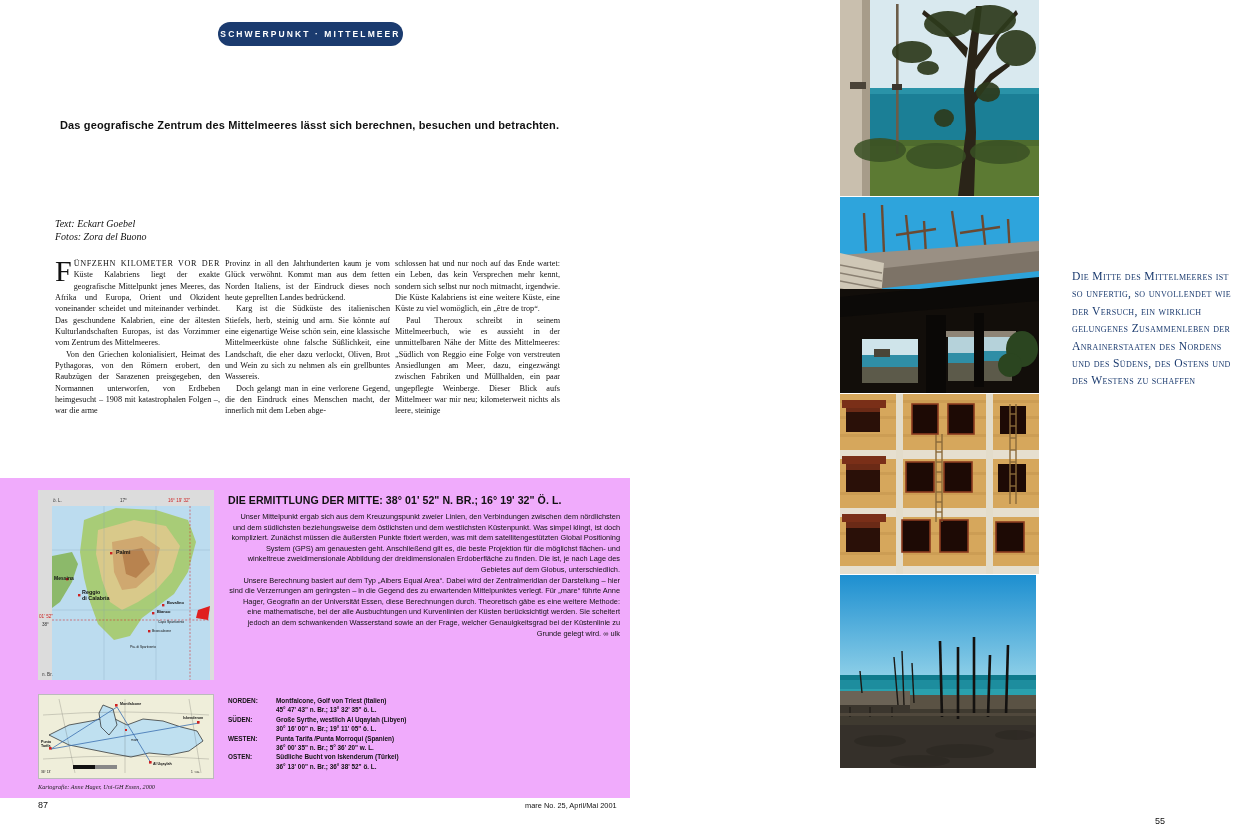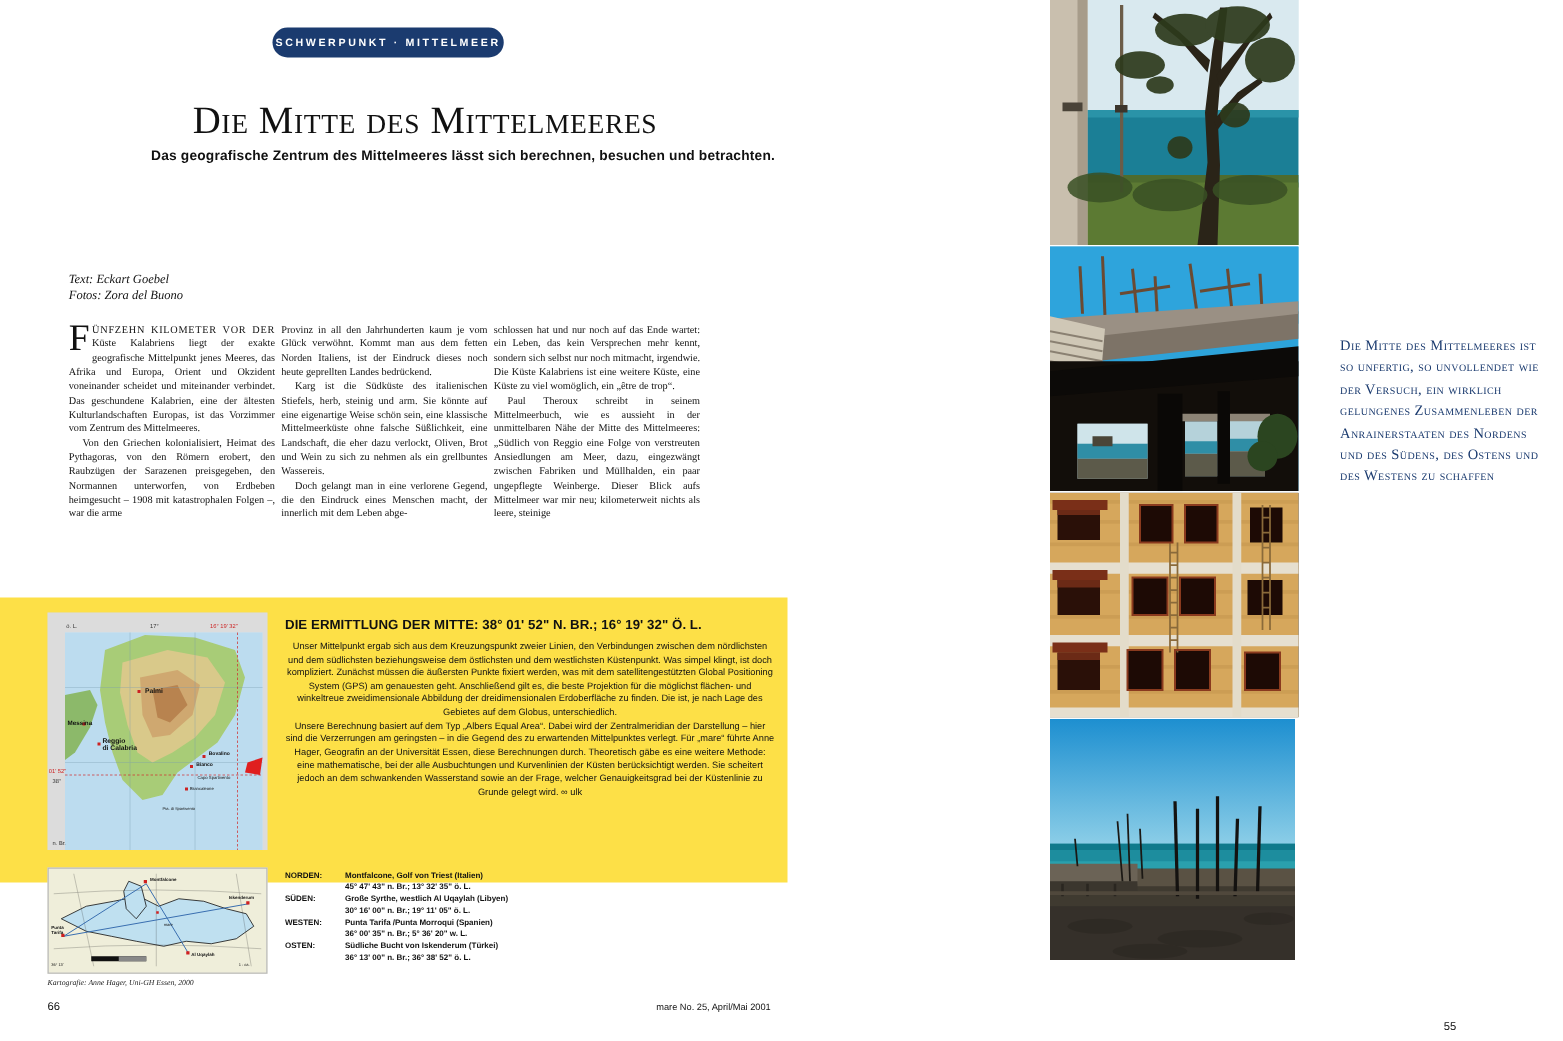--- a/index.html
+++ b/index.html
@@ -154,7 +154,6 @@
 
     <div class="kicker">Schwerpunkt · Mittelmeer</div>
 
-    <div class="headline">Die Mitte des Mittelmeeres</div>
 
     <div class="deck">
       <div>Das geografische Zentrum des Mittelmeeres lässt sich berechnen, besuchen und betrachten.</div>

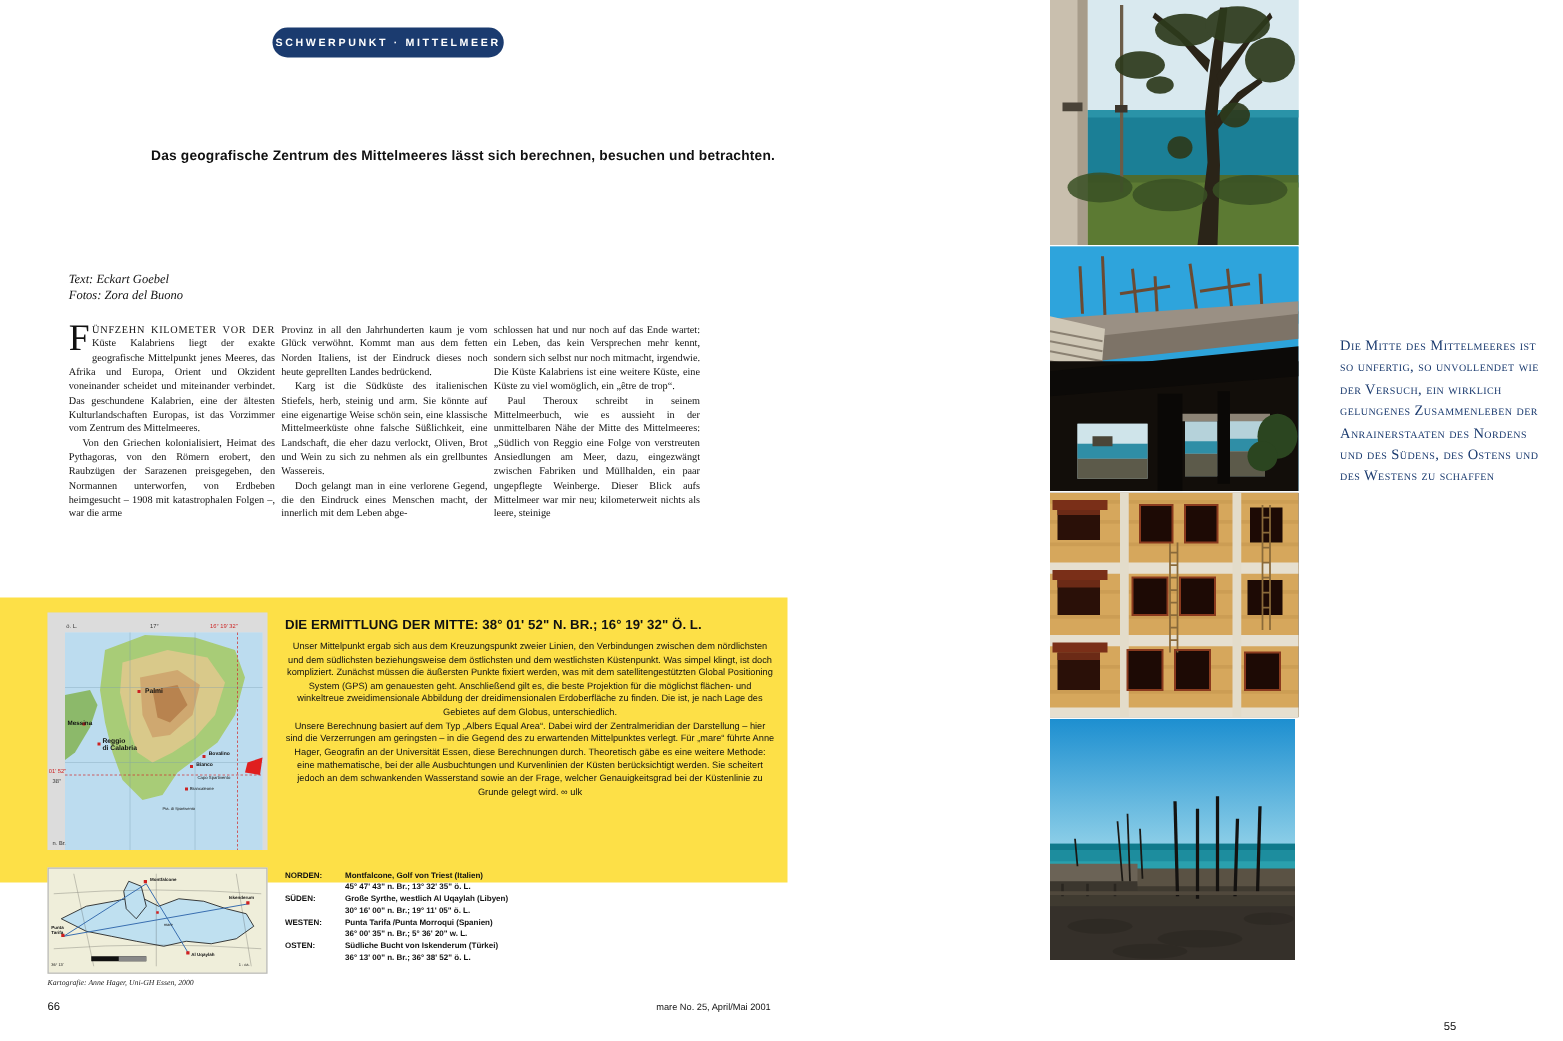--- a/index.html
+++ b/index.html
@@ -36,7 +36,7 @@
   }
   .deck{
     position:absolute;left:60px;top:118px;width:560px;
-    text-align:right;
+    text-align:left;
     font-family:"Liberation Sans", sans-serif;
     font-size:11px;font-weight:700;line-height:15px;
     color:#111;letter-spacing:0.15px;

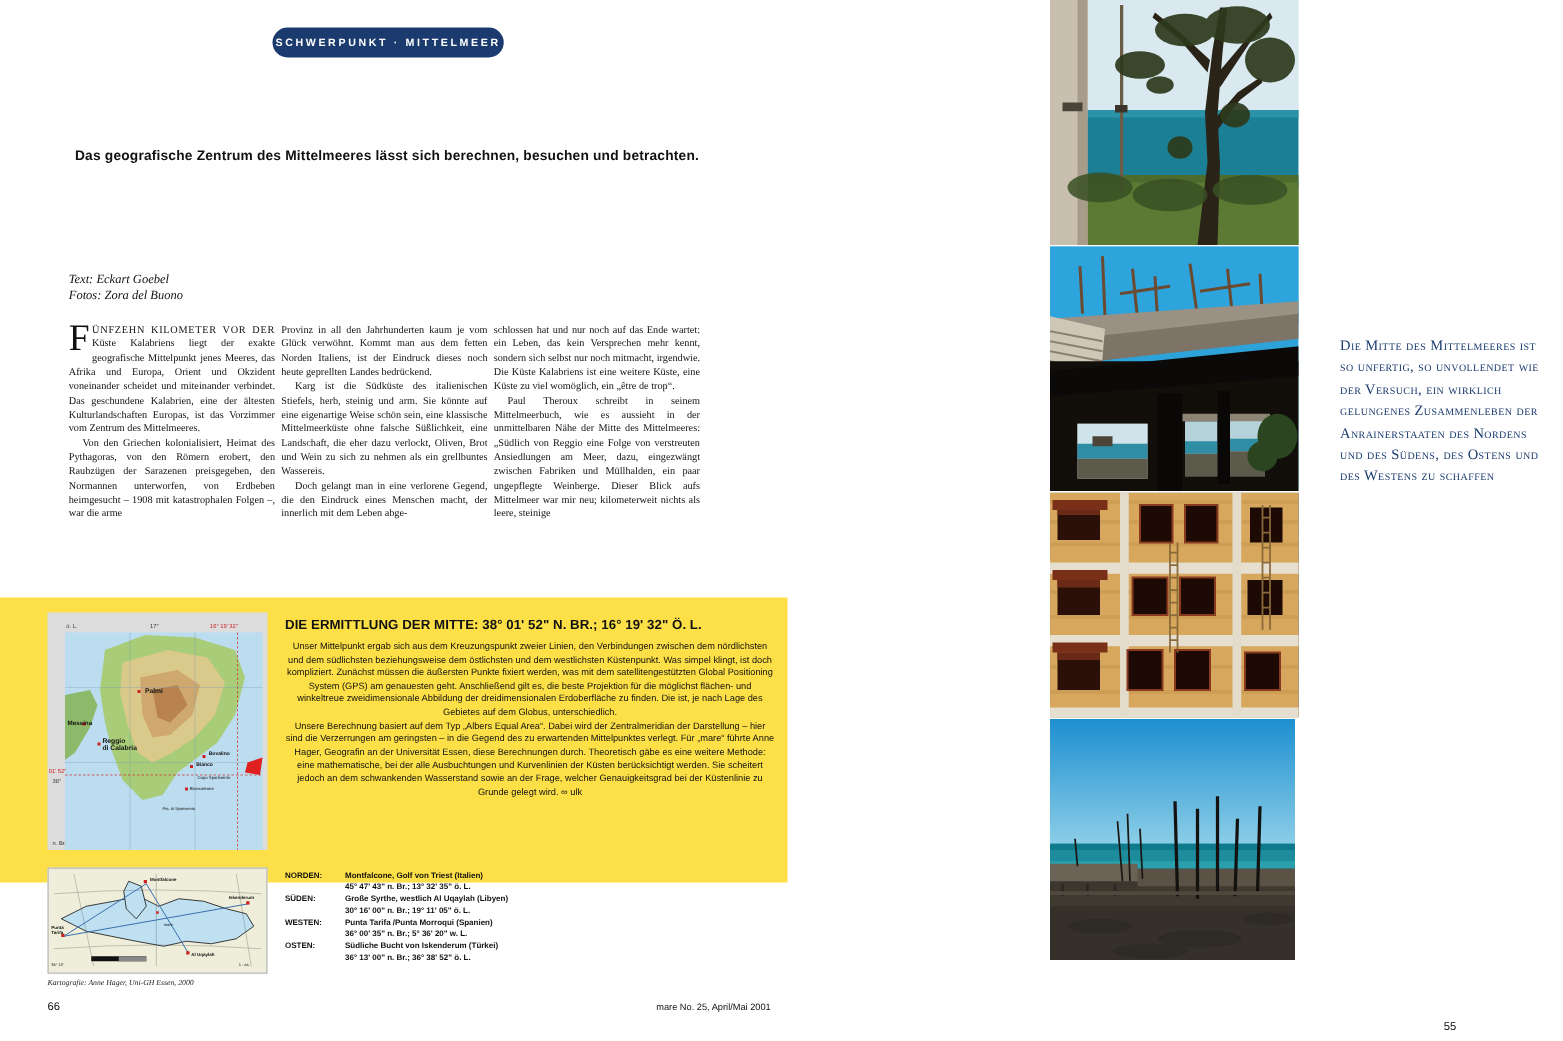--- a/index.html
+++ b/index.html
@@ -75,8 +75,8 @@
 
   
   .infobox{
-    position:absolute;left:0px;top:478px;width:630px;height:228px;
-    background:#fde047;
+    position:absolute;left:0px;top:478px;width:630px;height:320px;
+    background:#f0abfc;
   }
   .map-main{
     position:absolute;left:38px;top:12px;width:176px;height:190px;

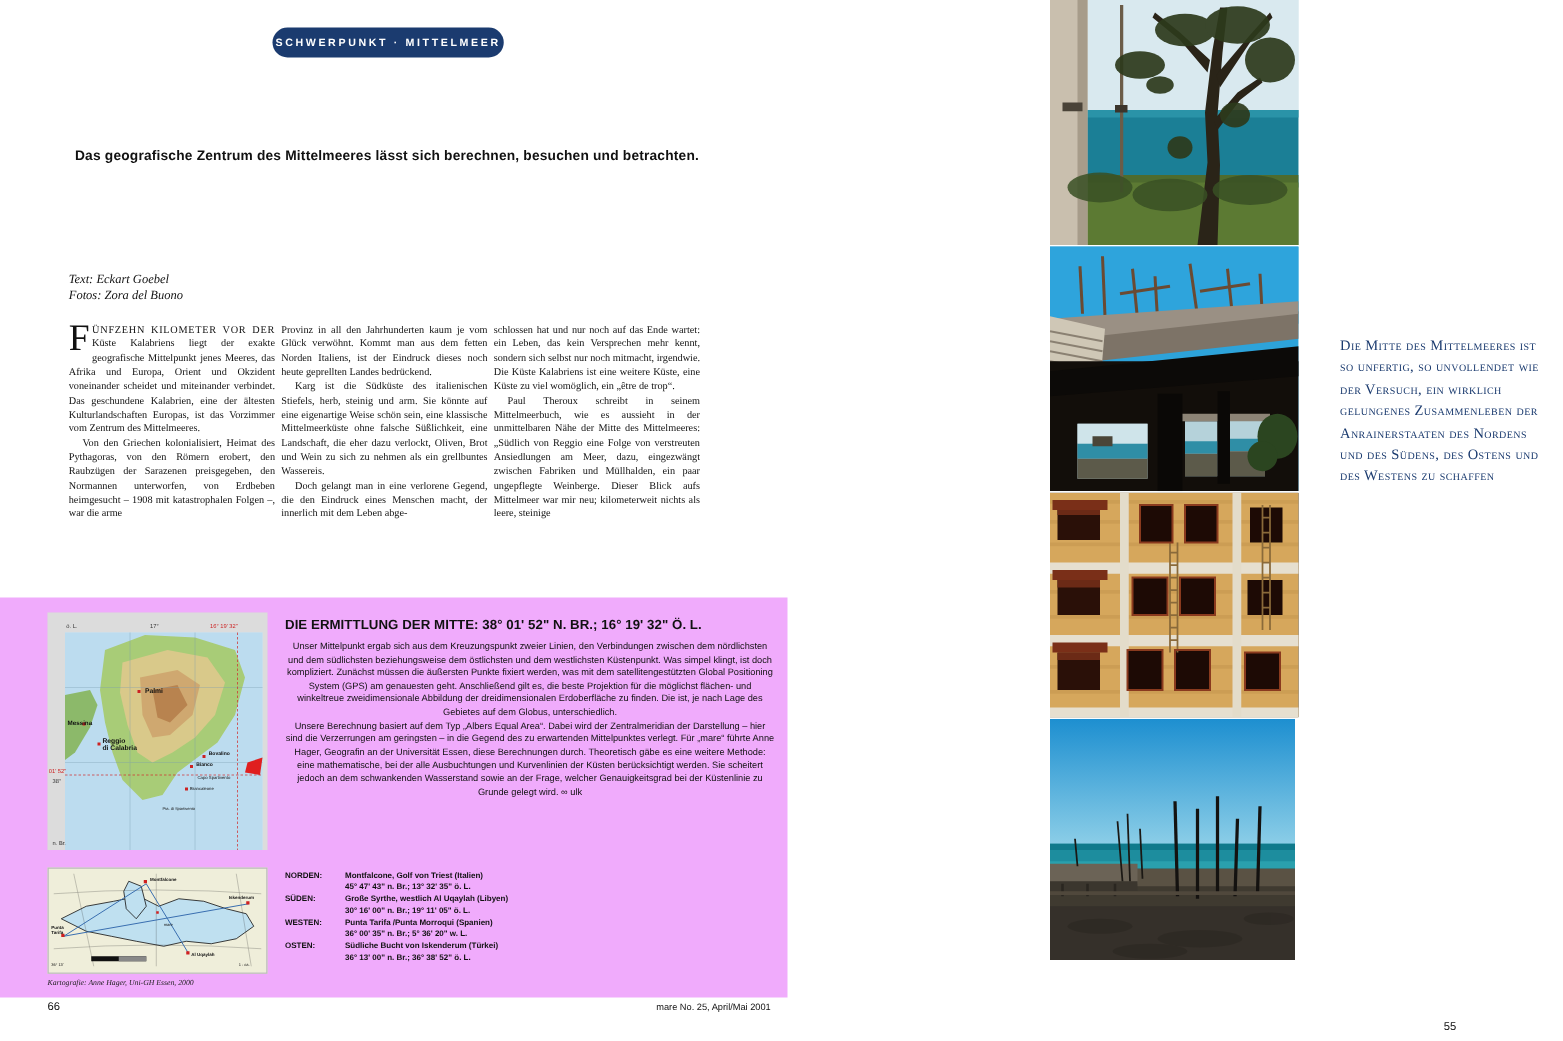--- a/index.html
+++ b/index.html
@@ -99,7 +99,7 @@
   .ib-body{
     position:absolute;left:228px;top:34px;width:392px;
     font-family:"Liberation Sans", sans-serif;
-    font-size:7.4px;line-height:10.6px;color:#111;text-align:center;
+    font-size:7.4px;line-height:10.6px;color:#111;text-align:right;
   }
   .ib-body p{margin:0;}
   .coords{

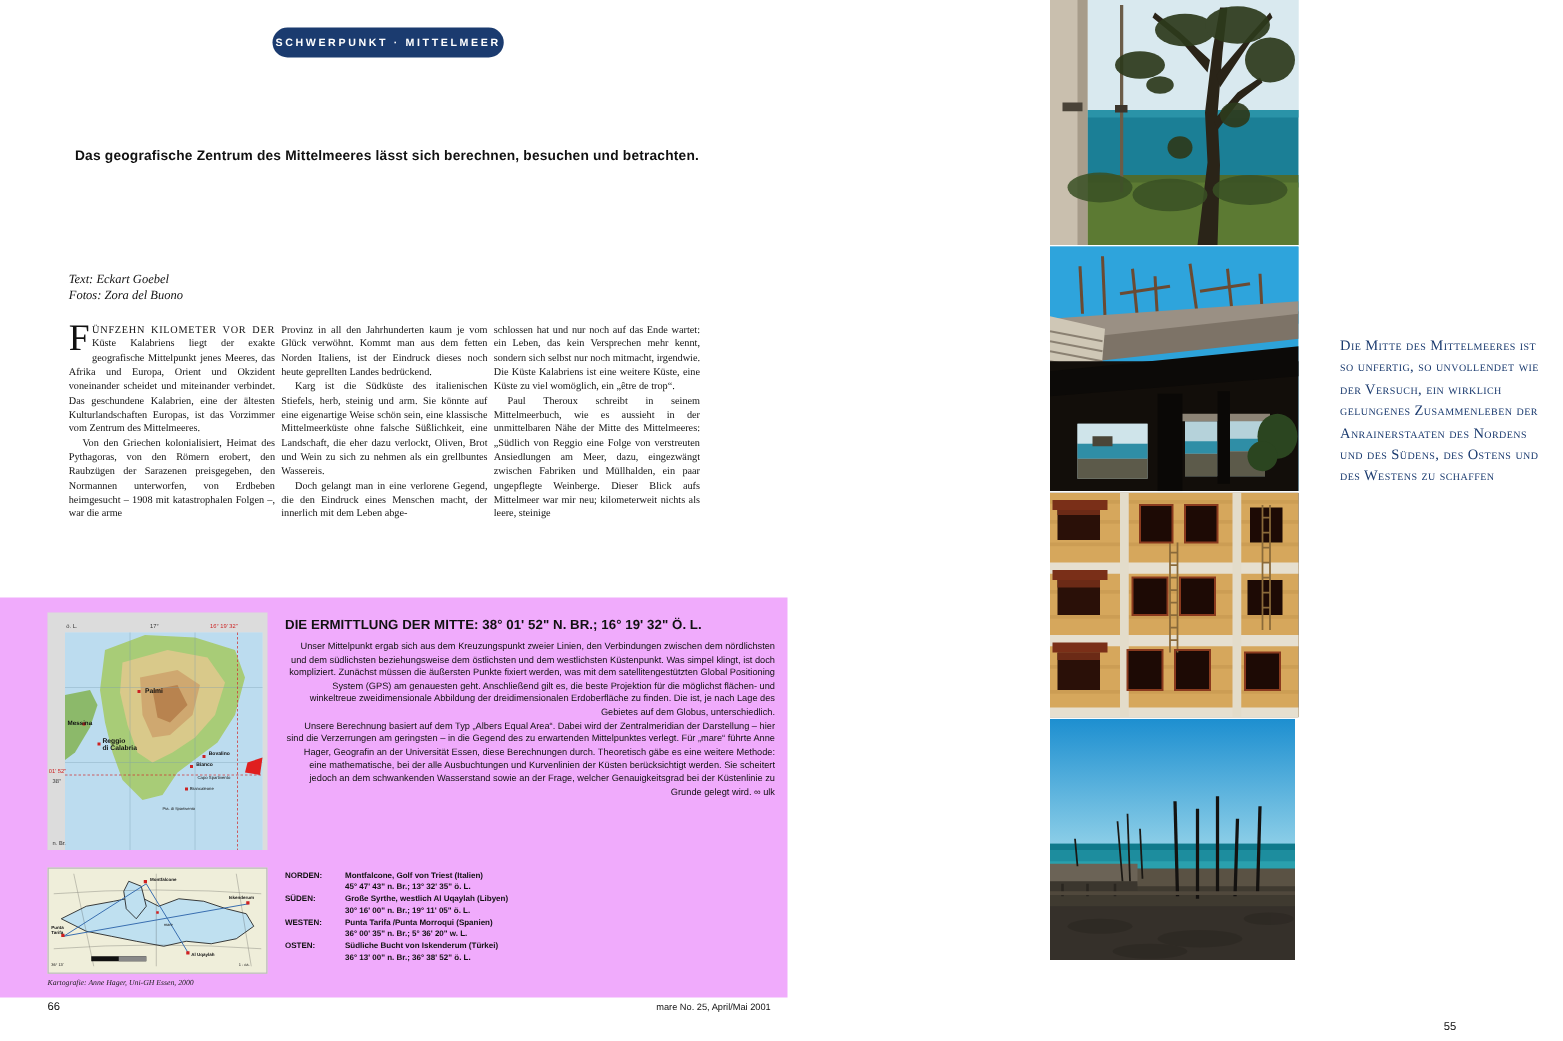--- a/index.html
+++ b/index.html
@@ -322,7 +322,7 @@
       </div>
     </div>
 
-    <div class="folio-left">66</div>
+    <div class="folio-left">87</div>
     <div class="folio-center">mare No. 25, April/Mai 2001</div>
   </div>
 

